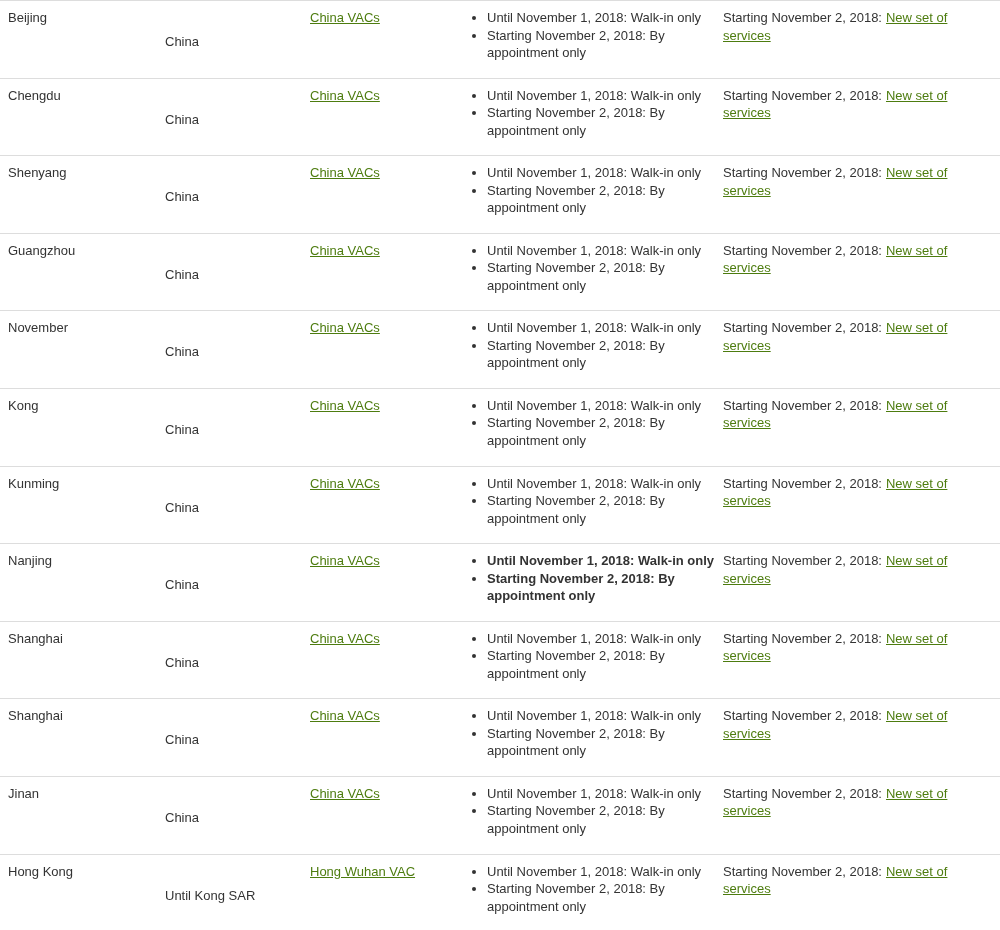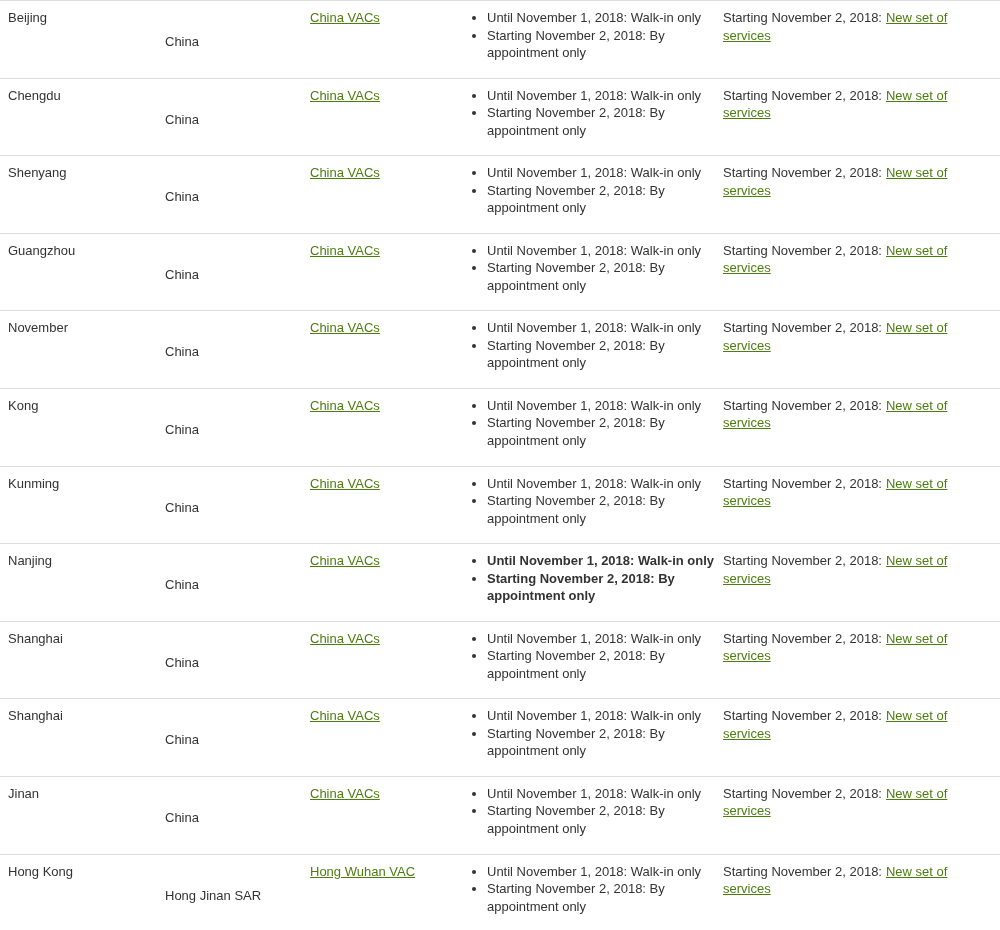--- a/index.html
+++ b/index.html
@@ -314,7 +314,7 @@
       <span>Hong Kong</span>
     </div>
     <div class="col col-country">
-      <span>Hong Jinan SAR</span>
+      <span>Until Kong SAR</span>
     </div>
     <div class="col col-vac">
       <a class="link" href="#">Hong Wuhan VAC</a>

